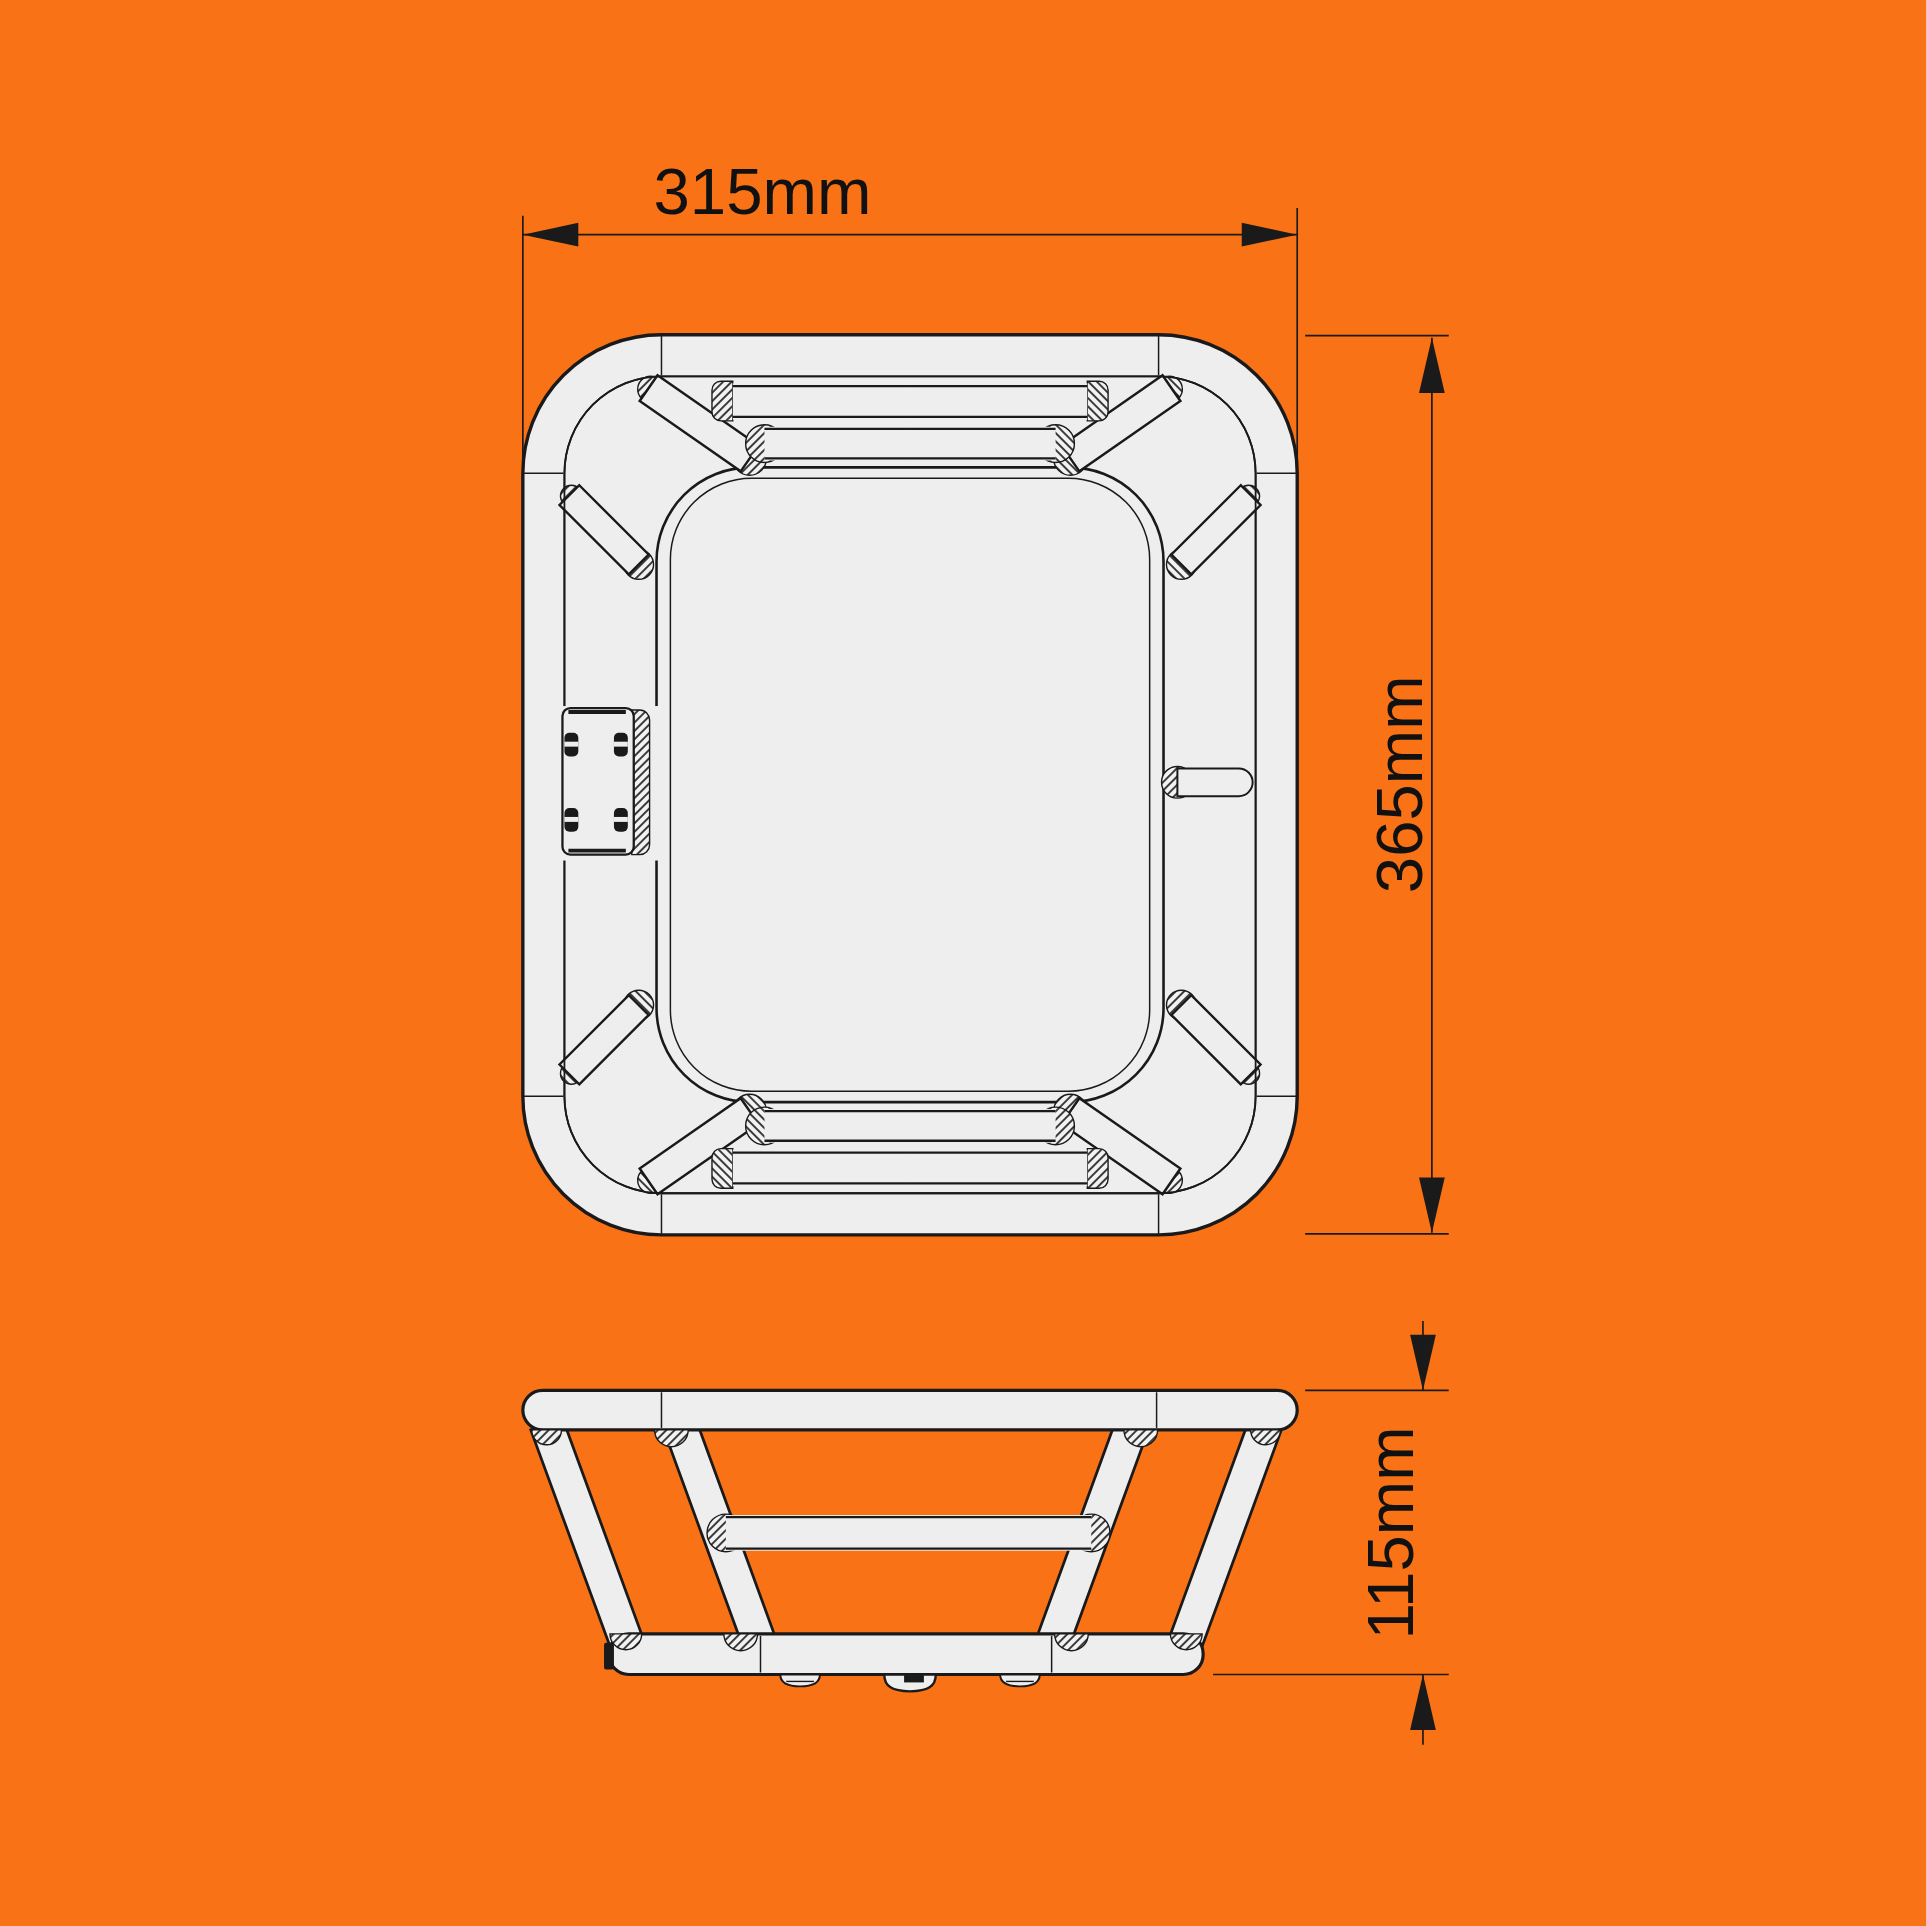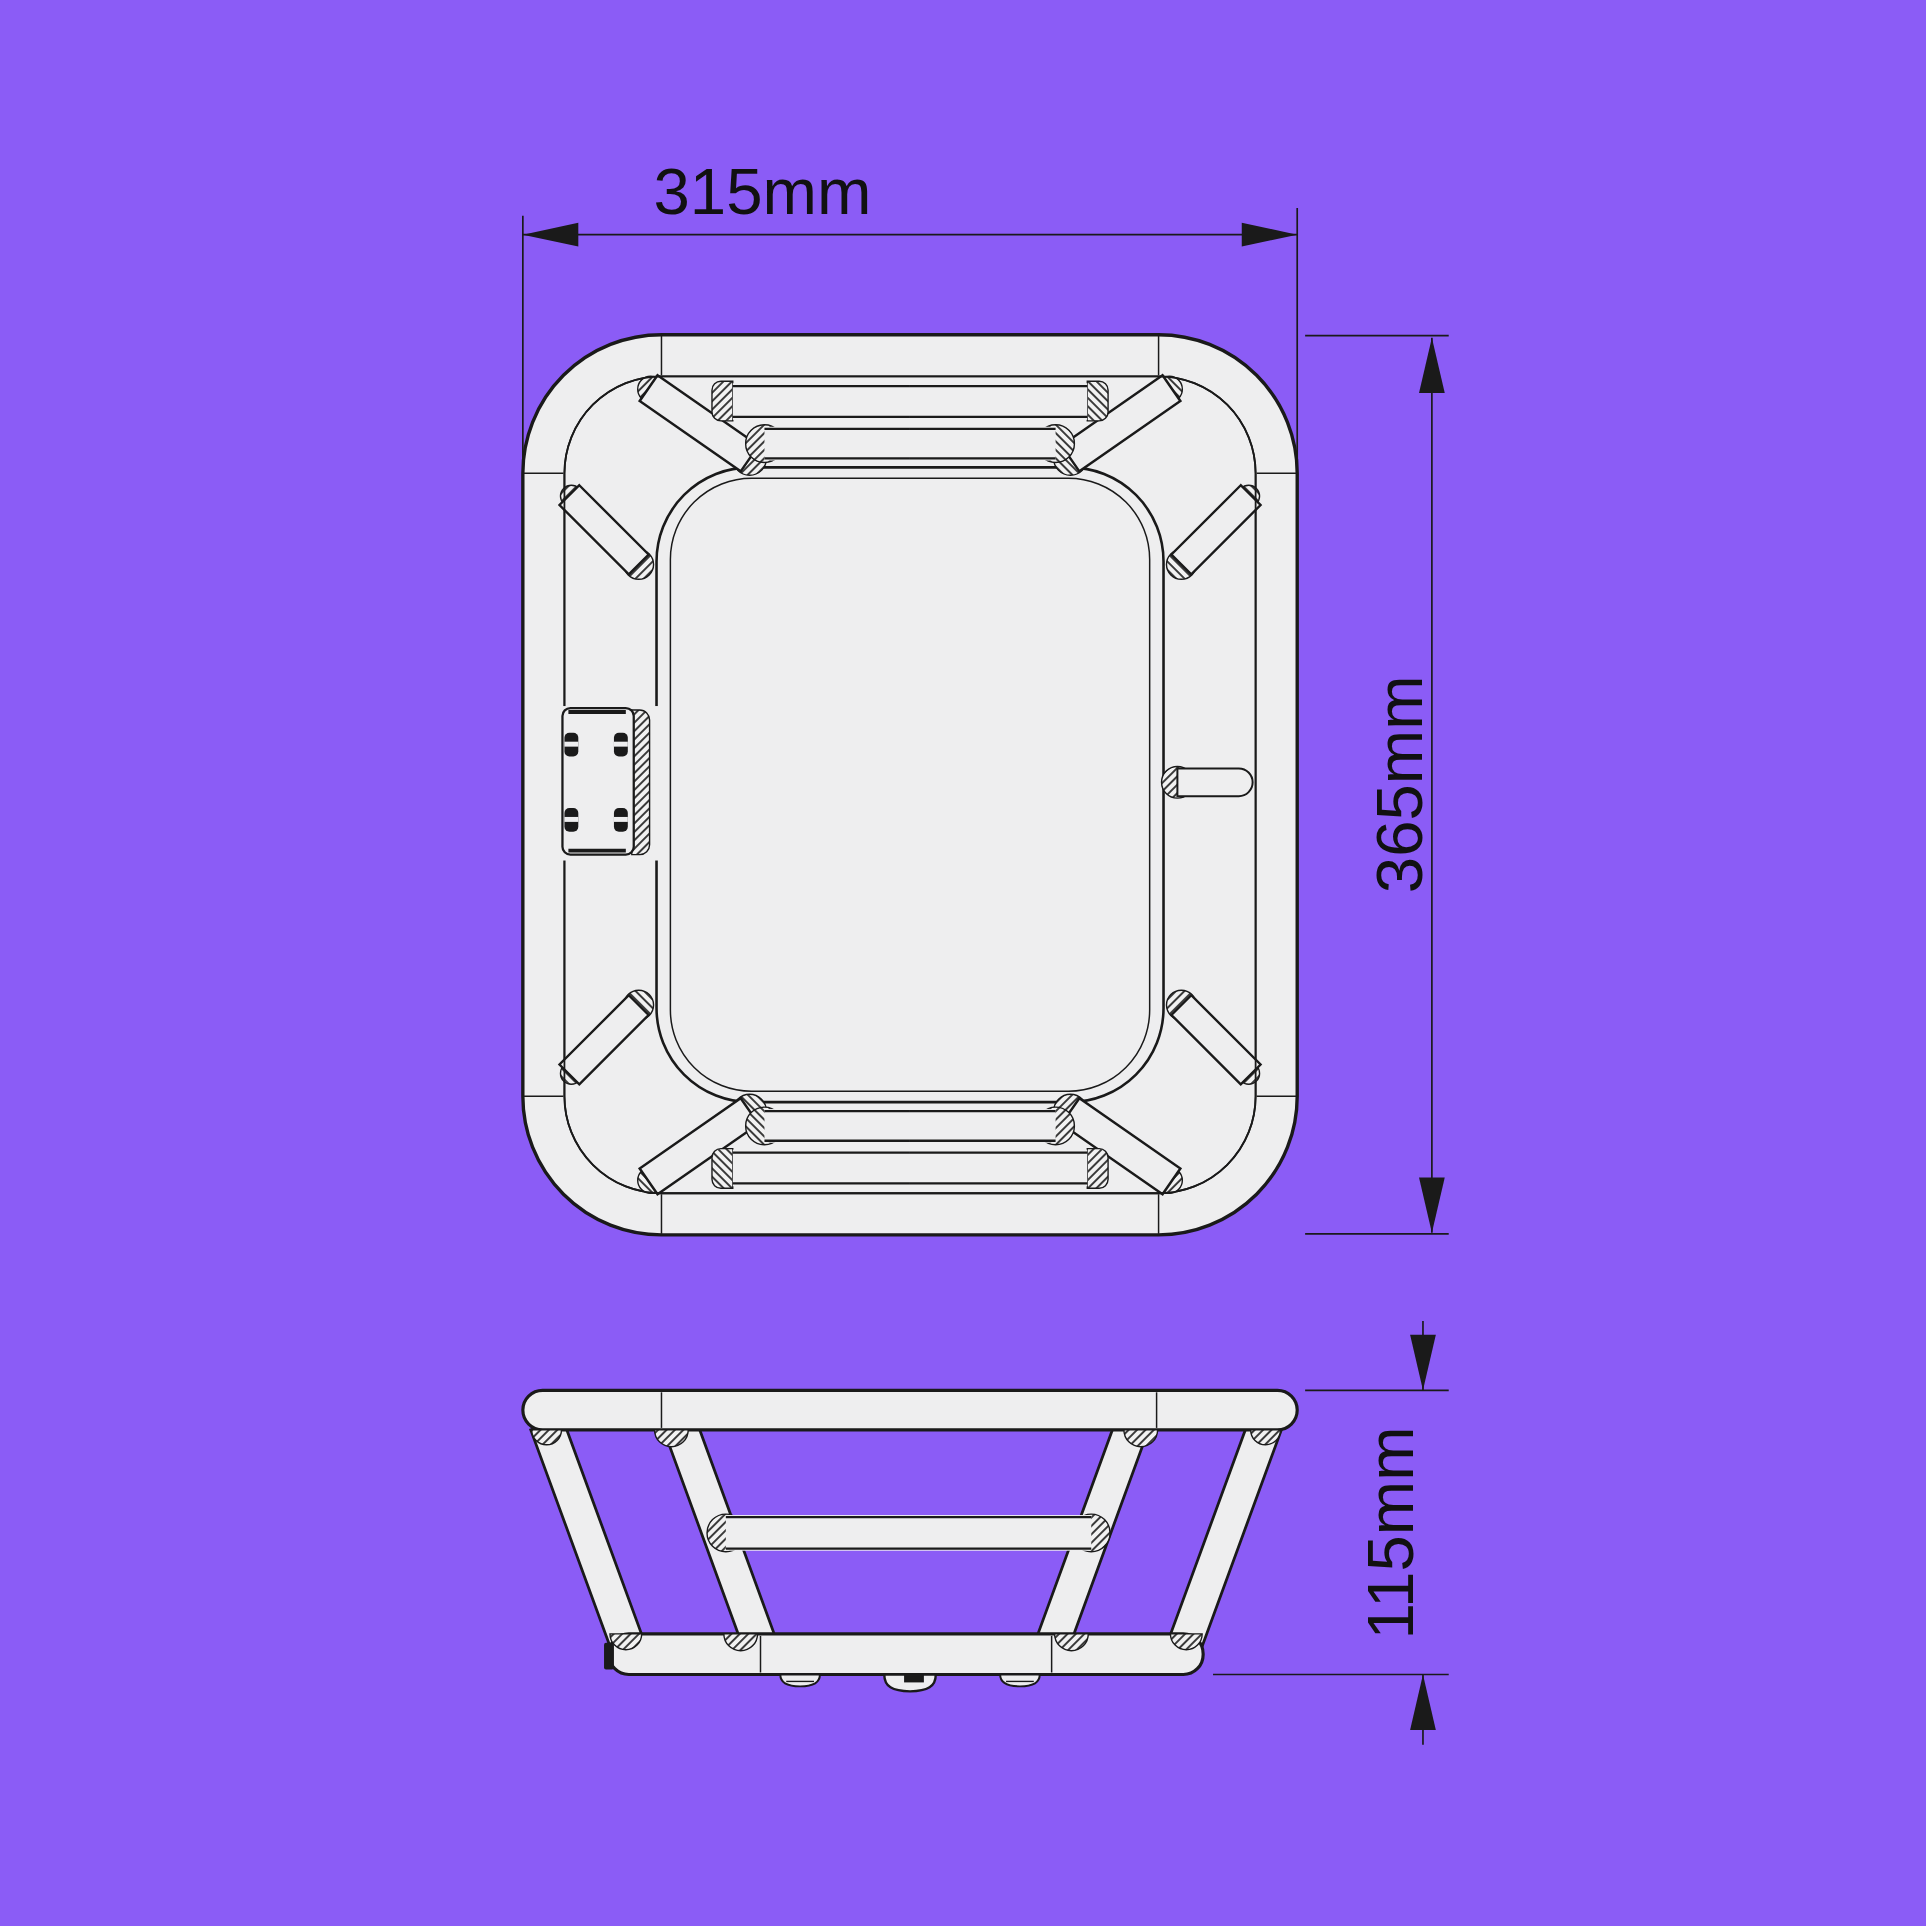--- a/index.html
+++ b/index.html
@@ -3,7 +3,7 @@
 <meta charset="utf-8">
 <style>
   html,body{margin:0;padding:0;background:#eeeeef;}
-  .page{width:1927px;height:1927px;background:#8b5cf6;position:relative;overflow:hidden;}
+  .page{width:1927px;height:1927px;background:#f97316;position:relative;overflow:hidden;}
   svg{display:block;}
   .dim-text{
     font-family:"Liberation Sans", sans-serif;

